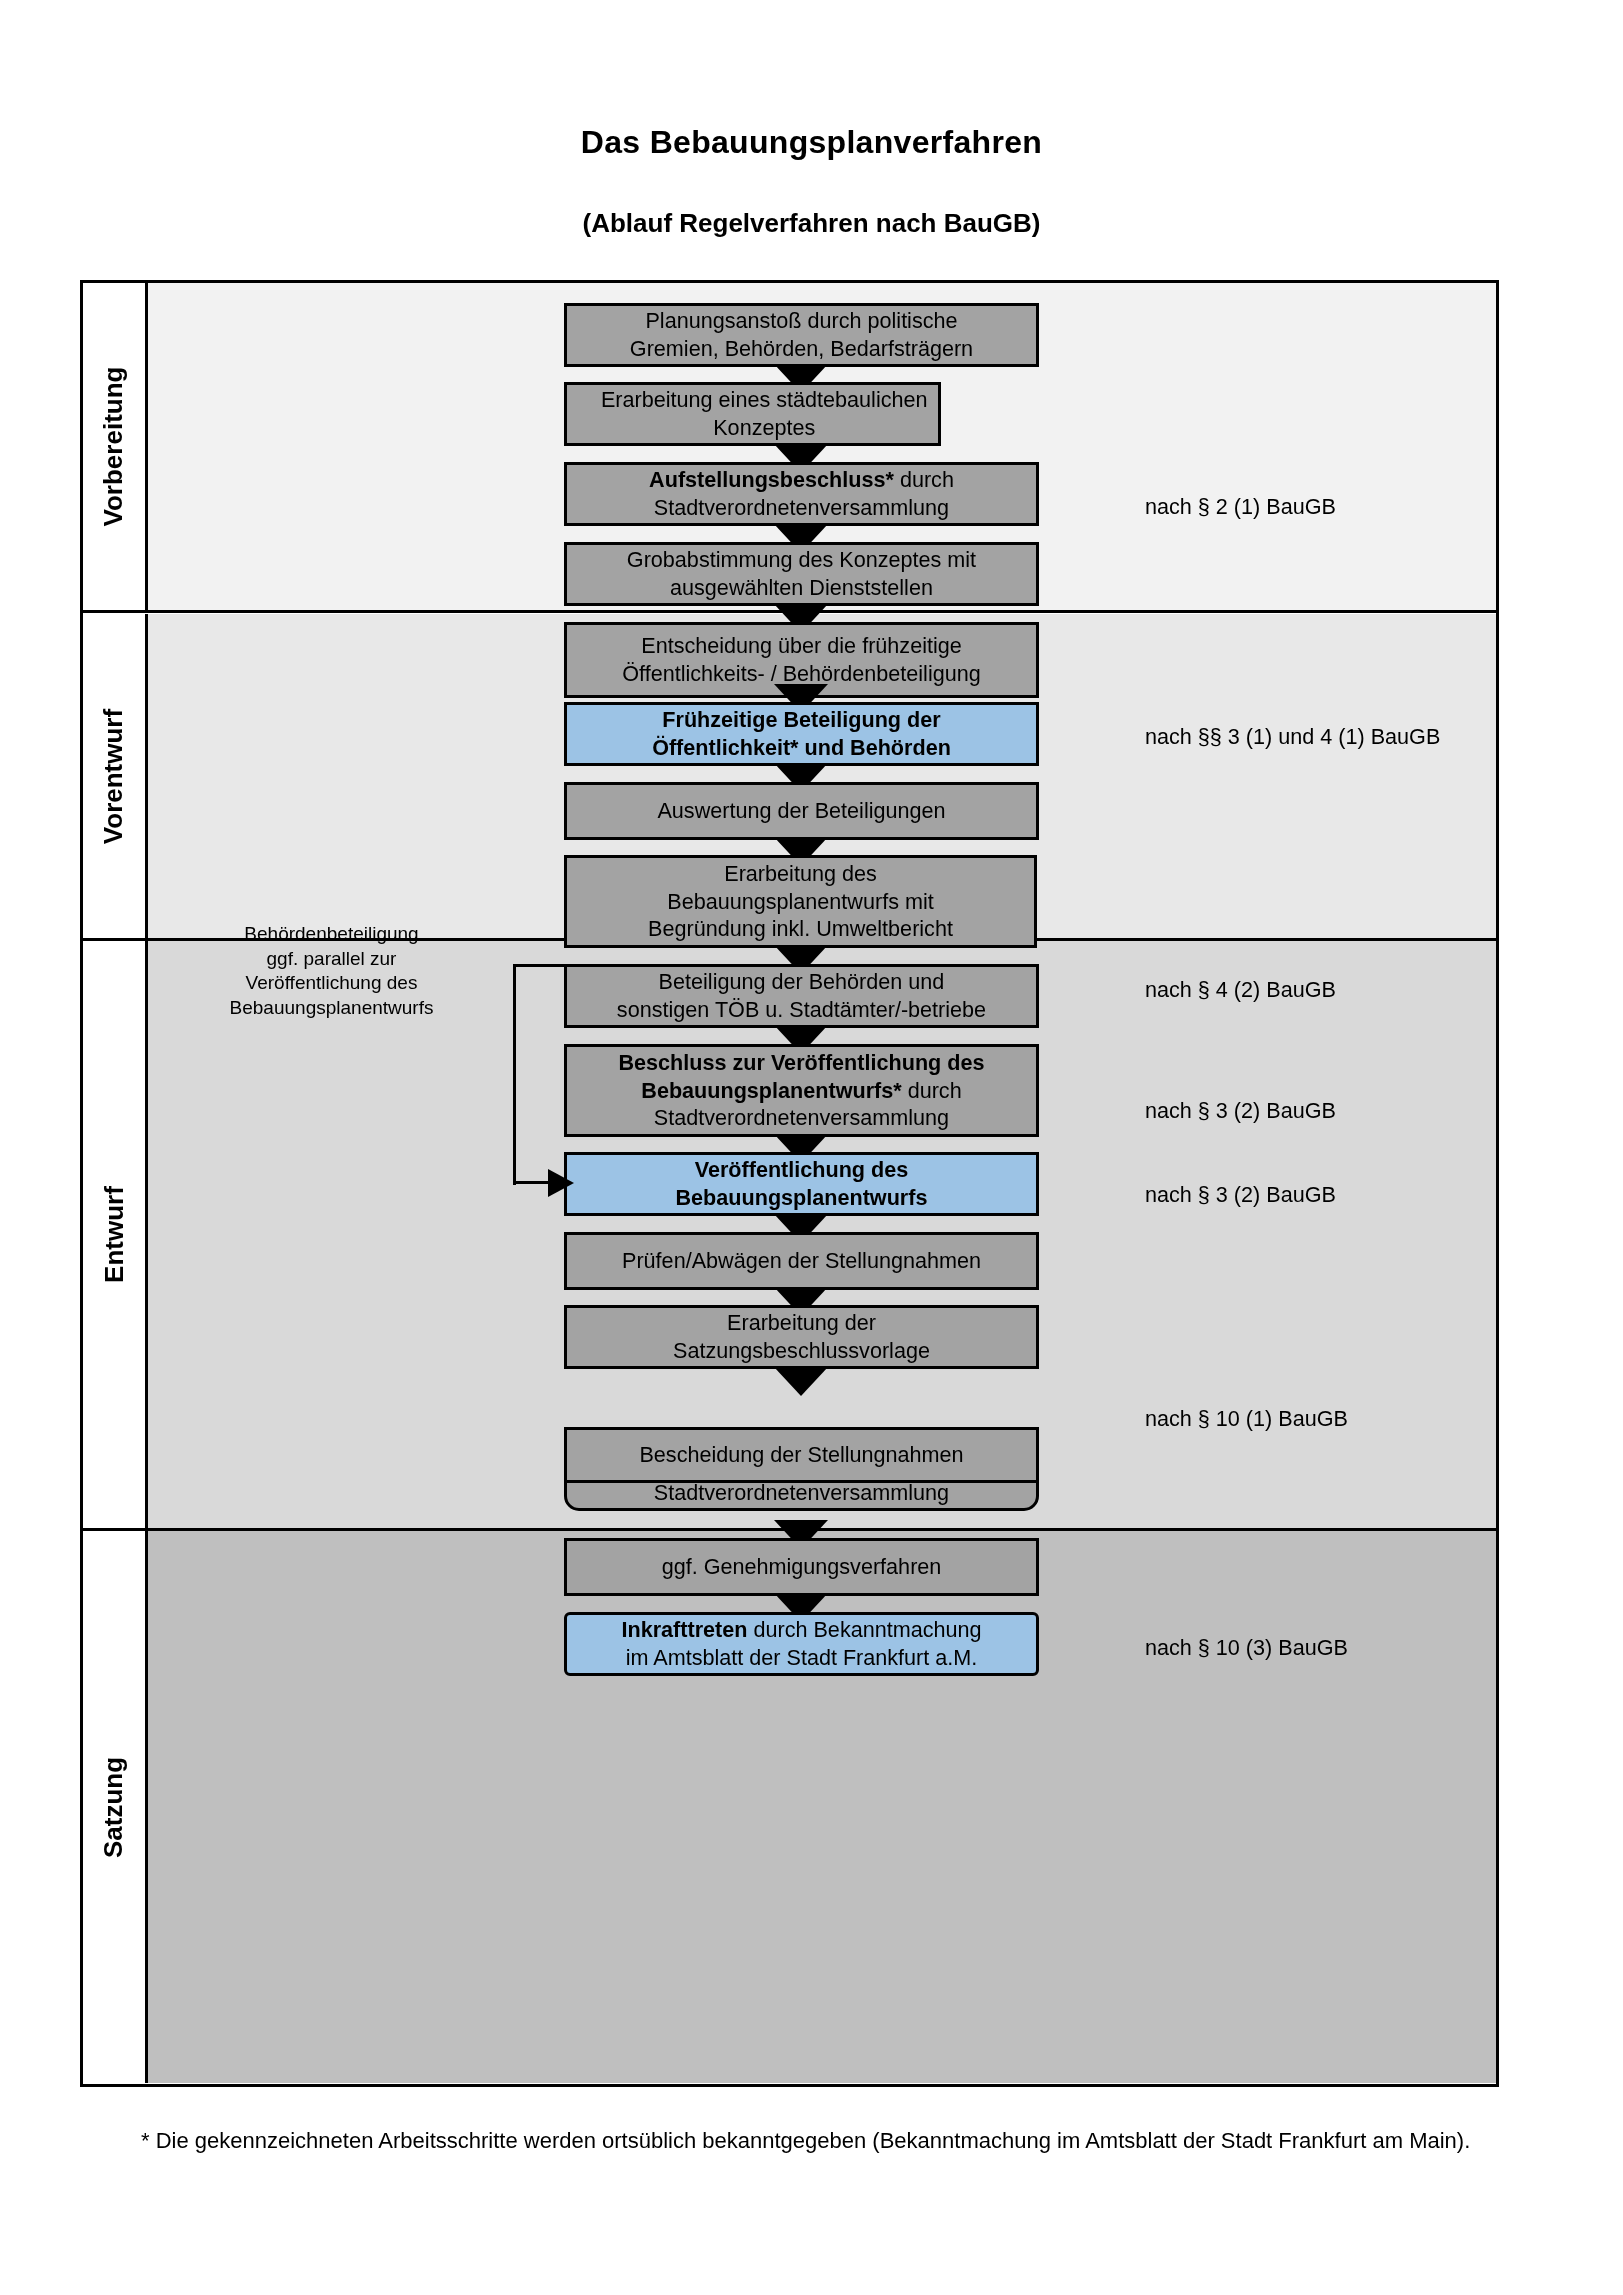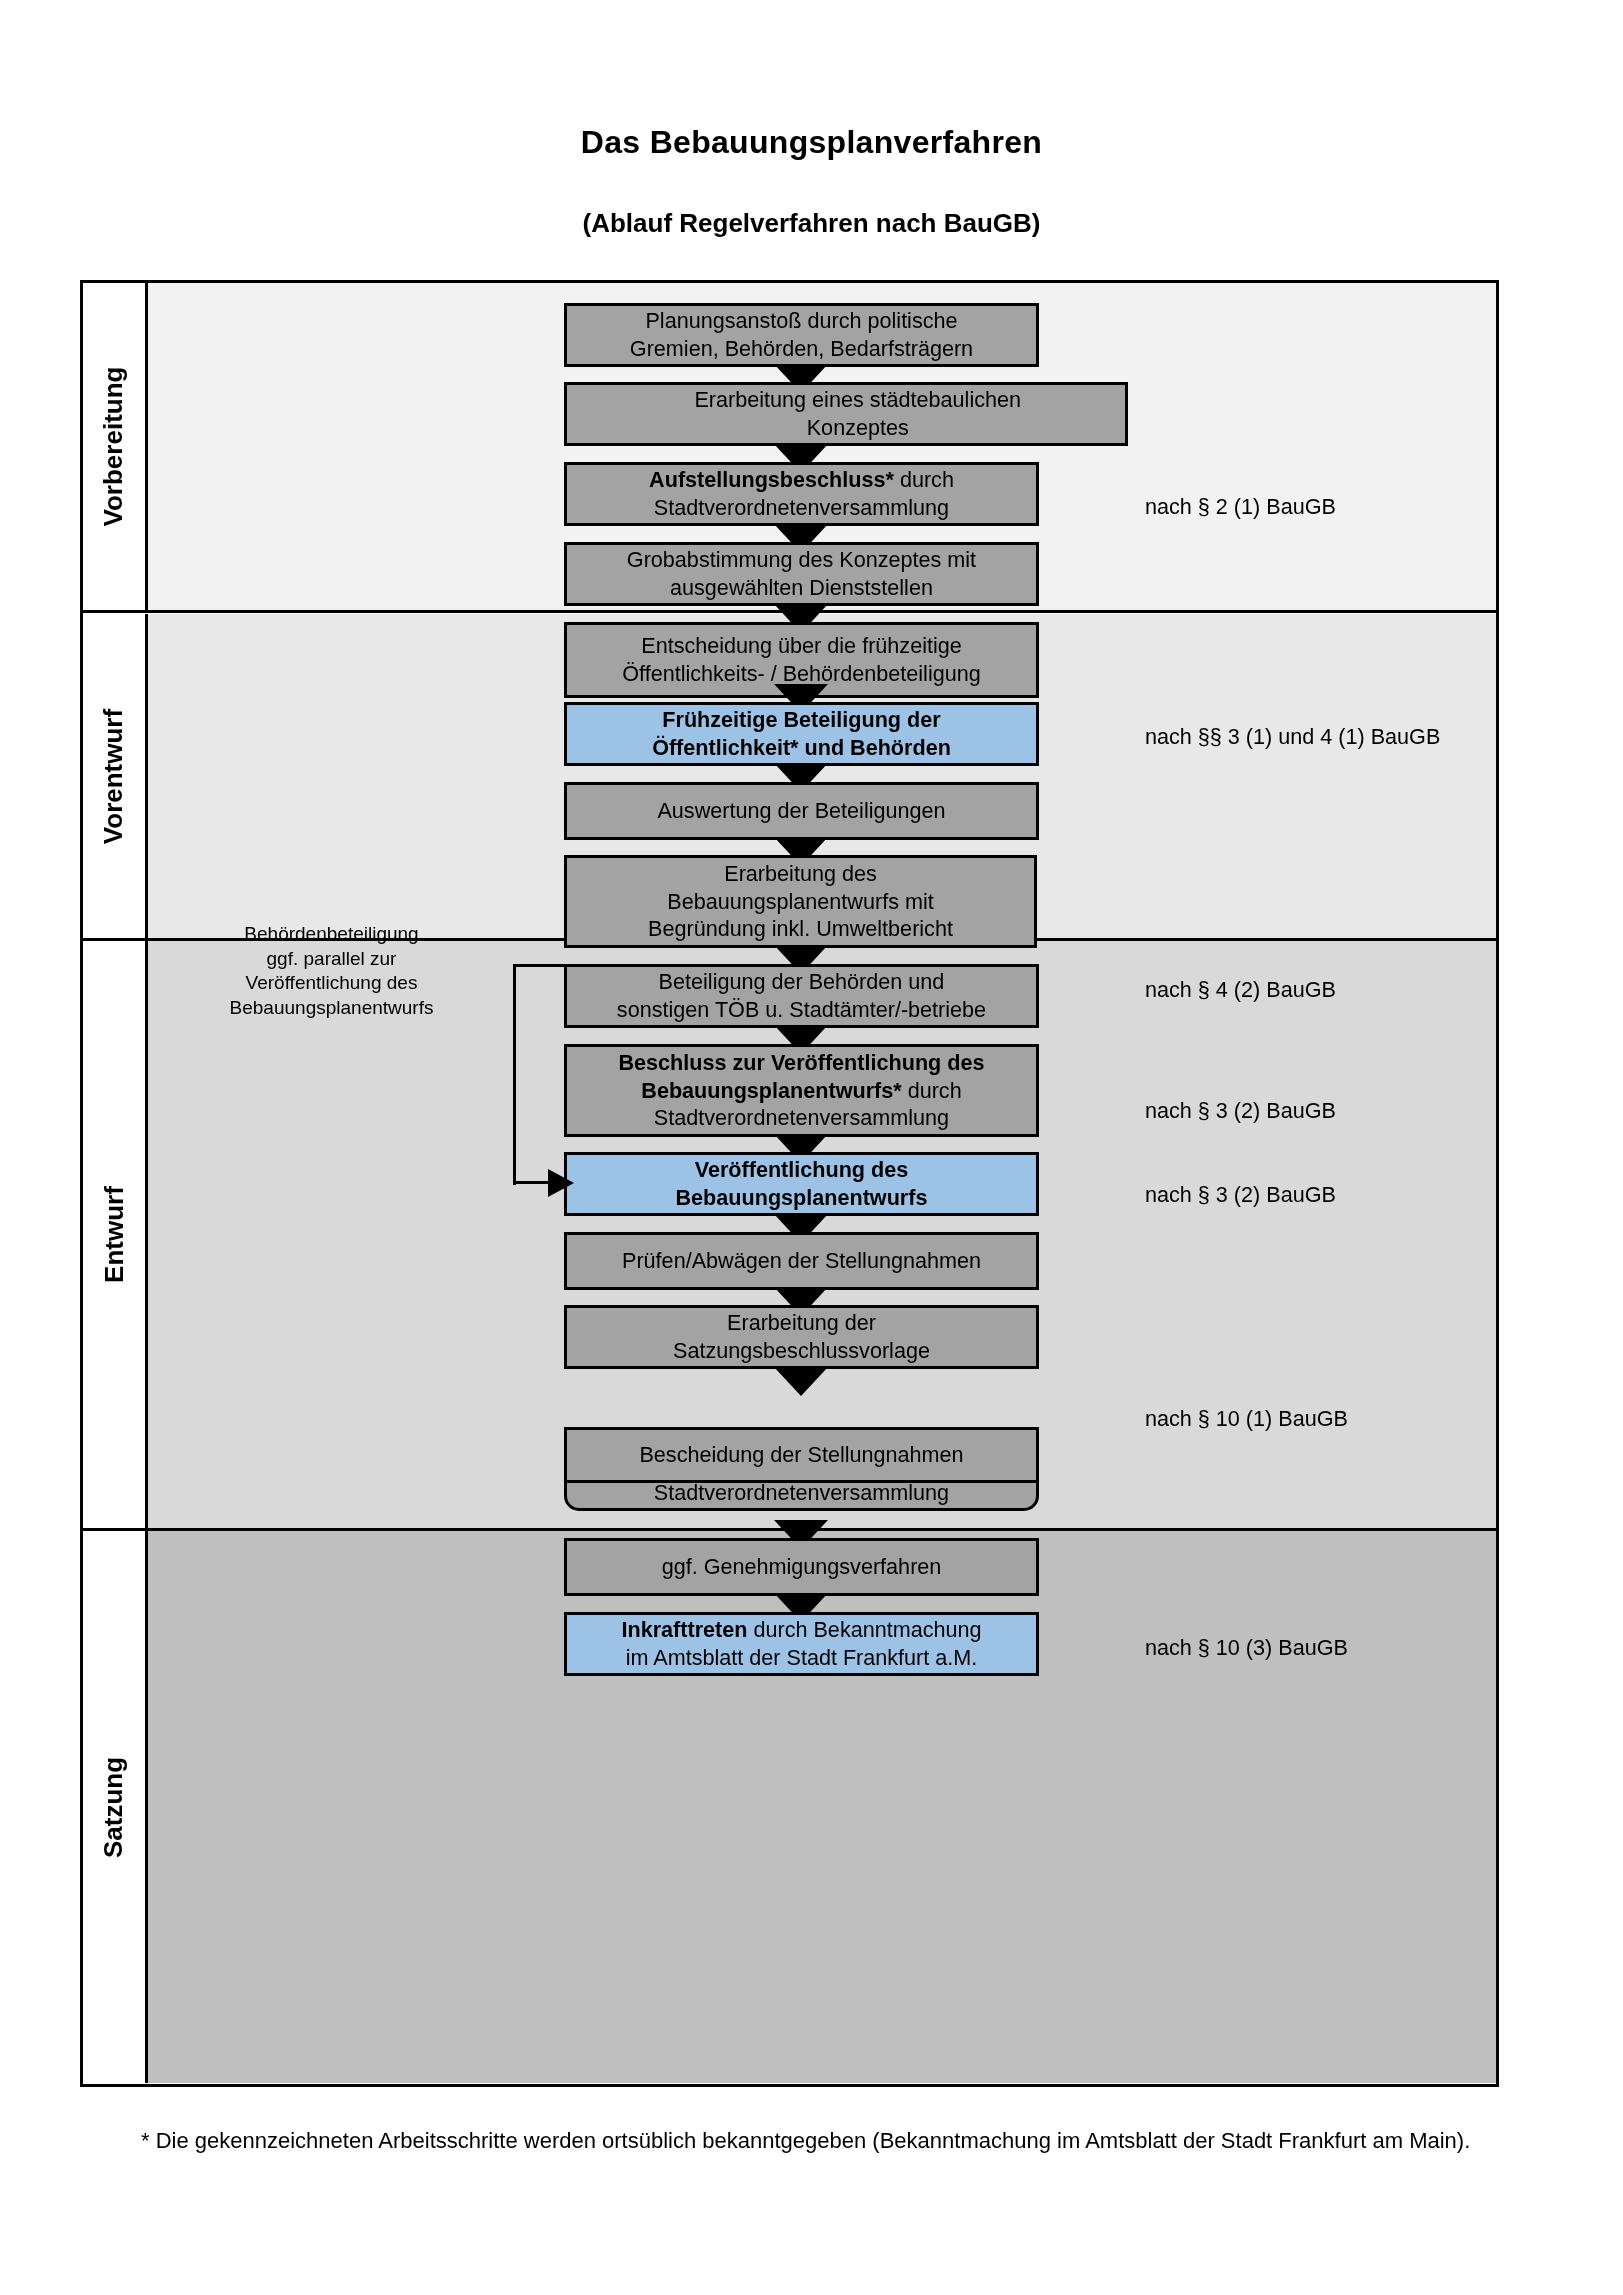--- a/index.html
+++ b/index.html
@@ -149,7 +149,7 @@
   </div>
   <div class="arrow" style="left:691px;top:81px;"></div>
 
-  <div class="box" style="left:481px;top:99px;width:564px;height:64px;padding-left:30px;">
+  <div class="box" style="left:481px;top:99px;width:377px;height:64px;padding-left:30px;">
     <div>
       <span>Erarbeitung eines städtebaulichen</span><br>
       <span>Konzeptes</span>

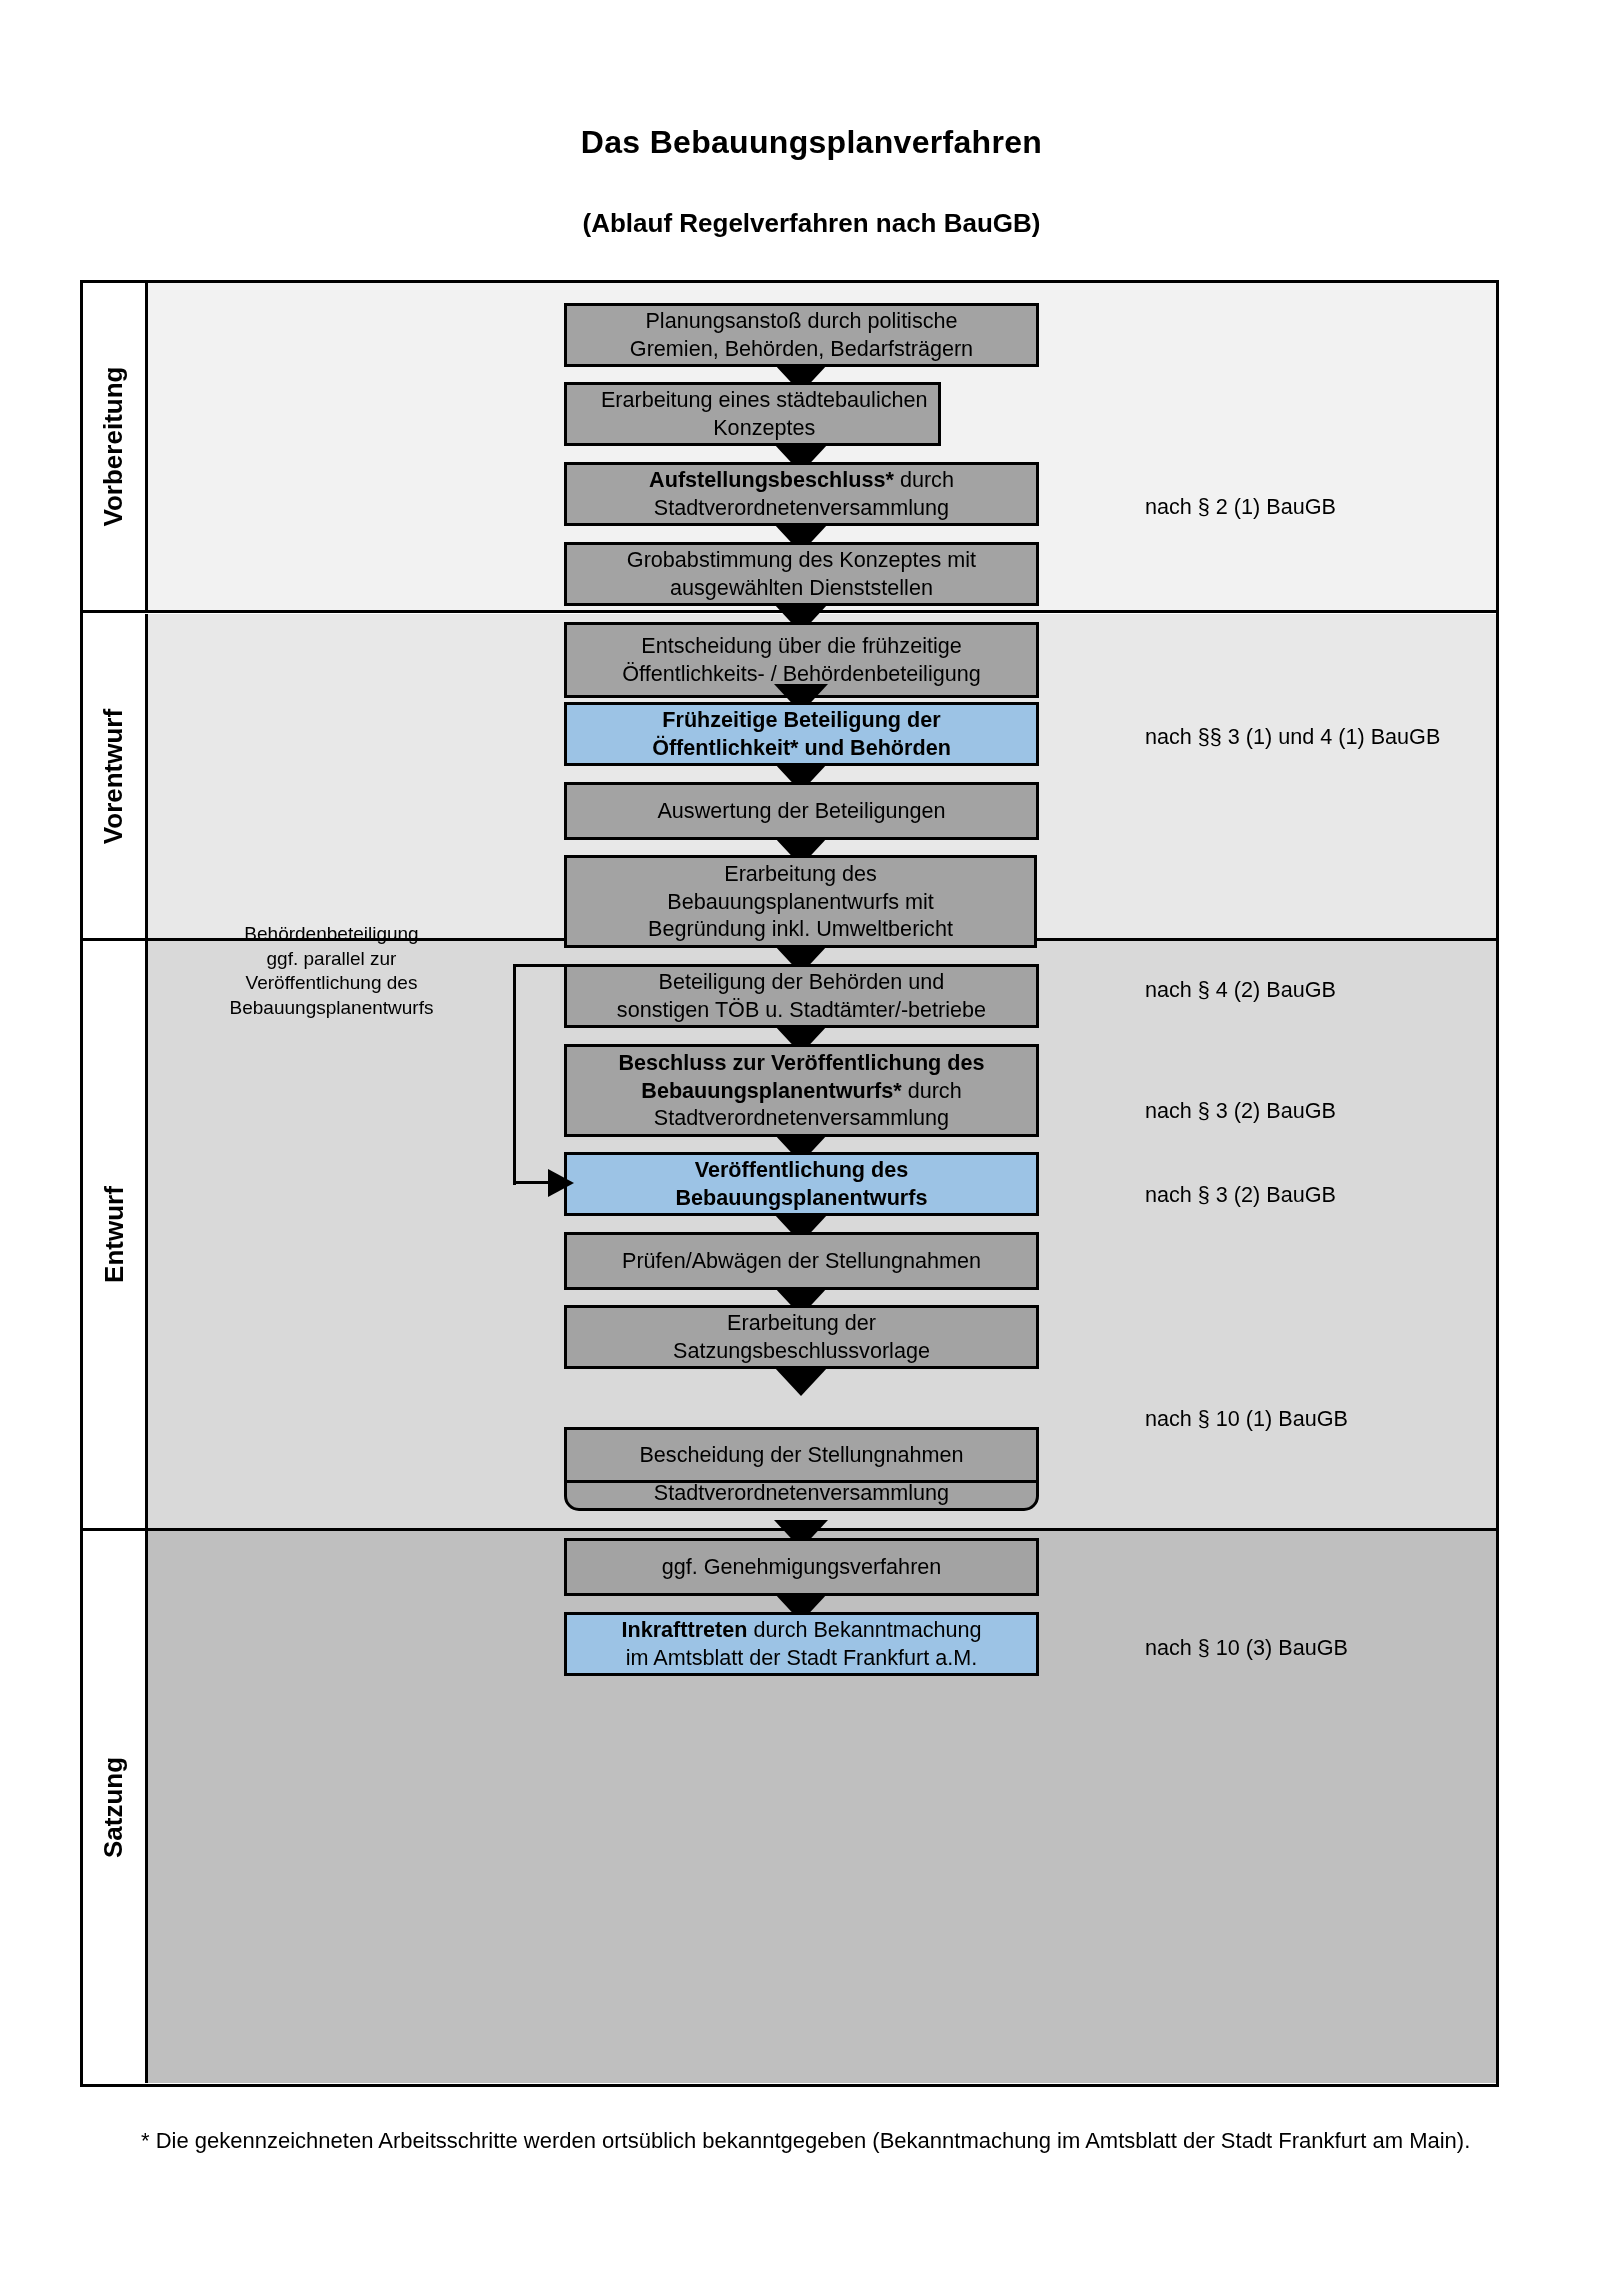--- a/index.html
+++ b/index.html
@@ -259,7 +259,7 @@
   </div>
   <div class="arrow" style="left:691px;top:1310px;"></div>
 
-  <div class="box blue" style="left:481px;top:1329px;width:475px;height:64px;">
+  <div class="box blue" style="left:481px;top:1329px;width:475px;height:64px;border-radius:6px;">
     <div>
       <b>Inkrafttreten</b><span> durch Bekanntmachung</span><br>
       <span>im Amtsblatt der Stadt Frankfurt a.M.</span>

